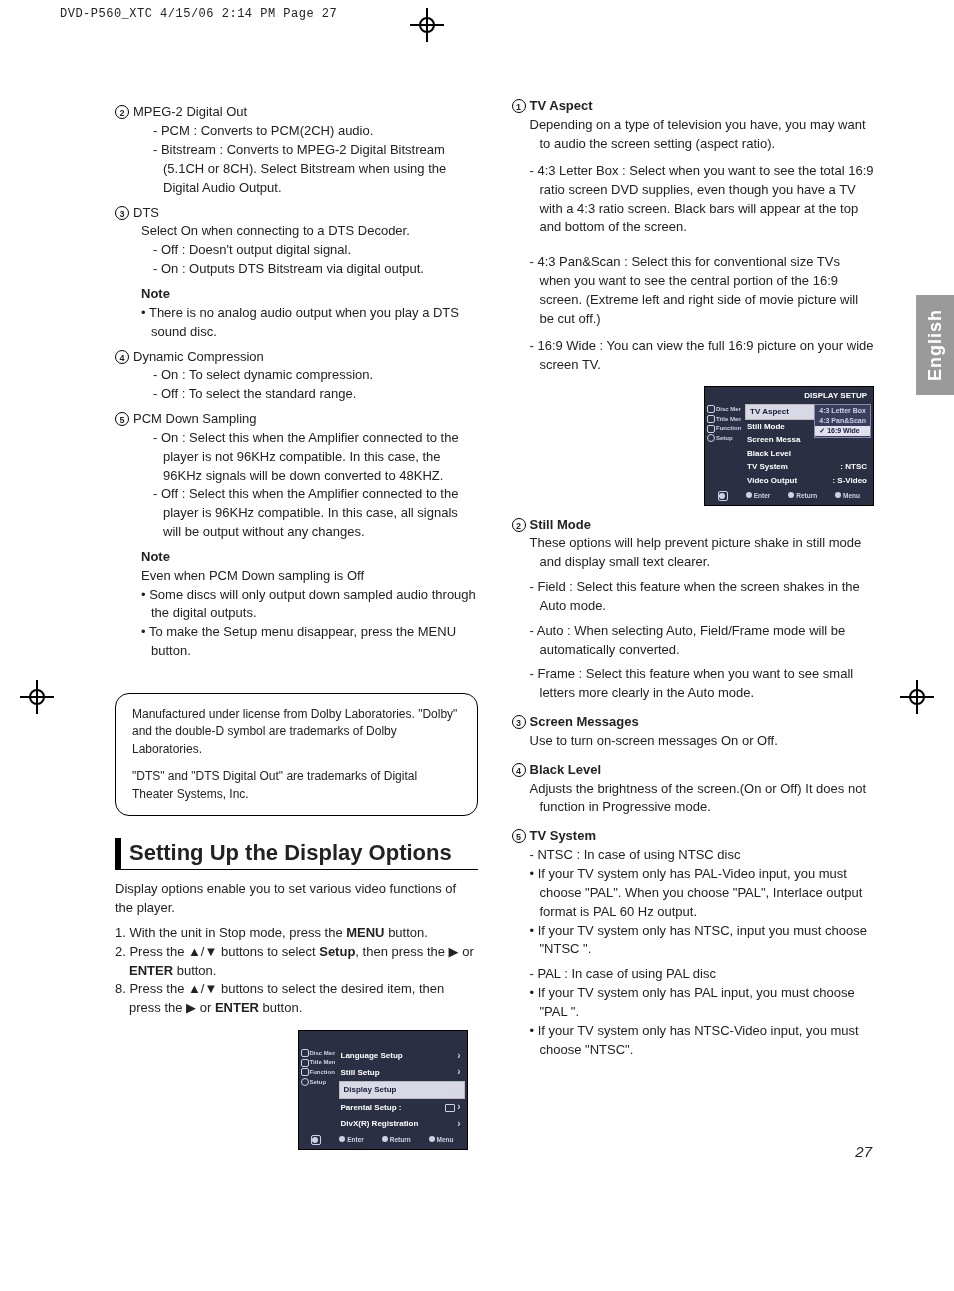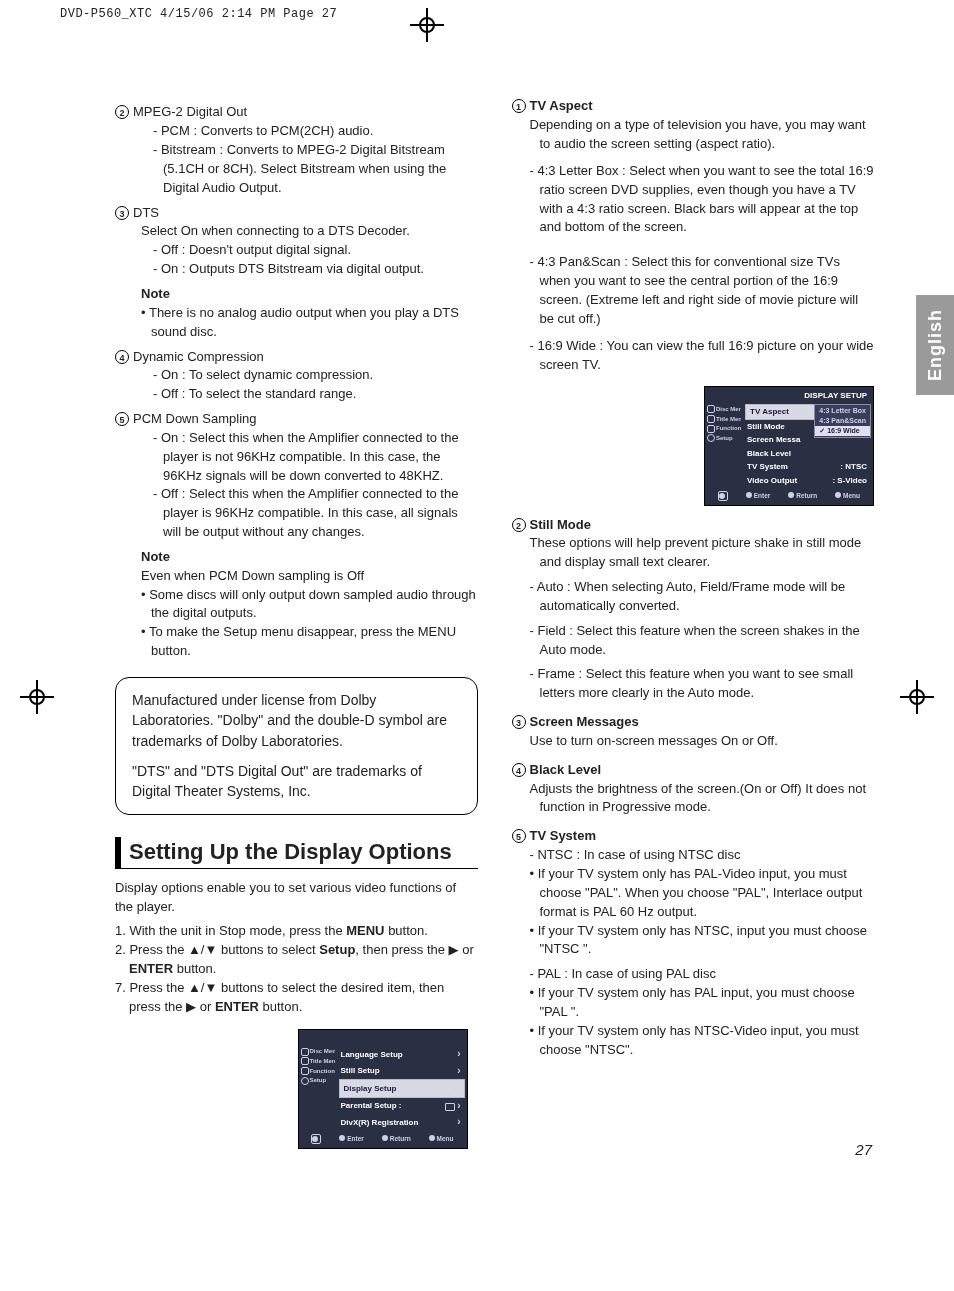--- a/index.html
+++ b/index.html
@@ -376,8 +376,8 @@
   <div class="block">
   <p class="head"><span class="circled">2</span><span class="t">Still Mode</span></p>
   <p class="sub">These options will help prevent picture shake in still mode and display small text clearer.</p>
+  <p class="sub" style="margin-top:6px">- Field : Select this feature when the screen shakes in the Auto mode.</p>
   <p class="sub" style="margin-top:6px">- Auto : When selecting Auto, Field/Frame mode will be automatically converted.</p>
-  <p class="sub" style="margin-top:6px">- Field : Select this feature when the screen shakes in the Auto mode.</p>
   <p class="sub" style="margin-top:6px">- Frame : Select this feature when you want to see small letters more clearly in the Auto mode.</p>
   </div>
 

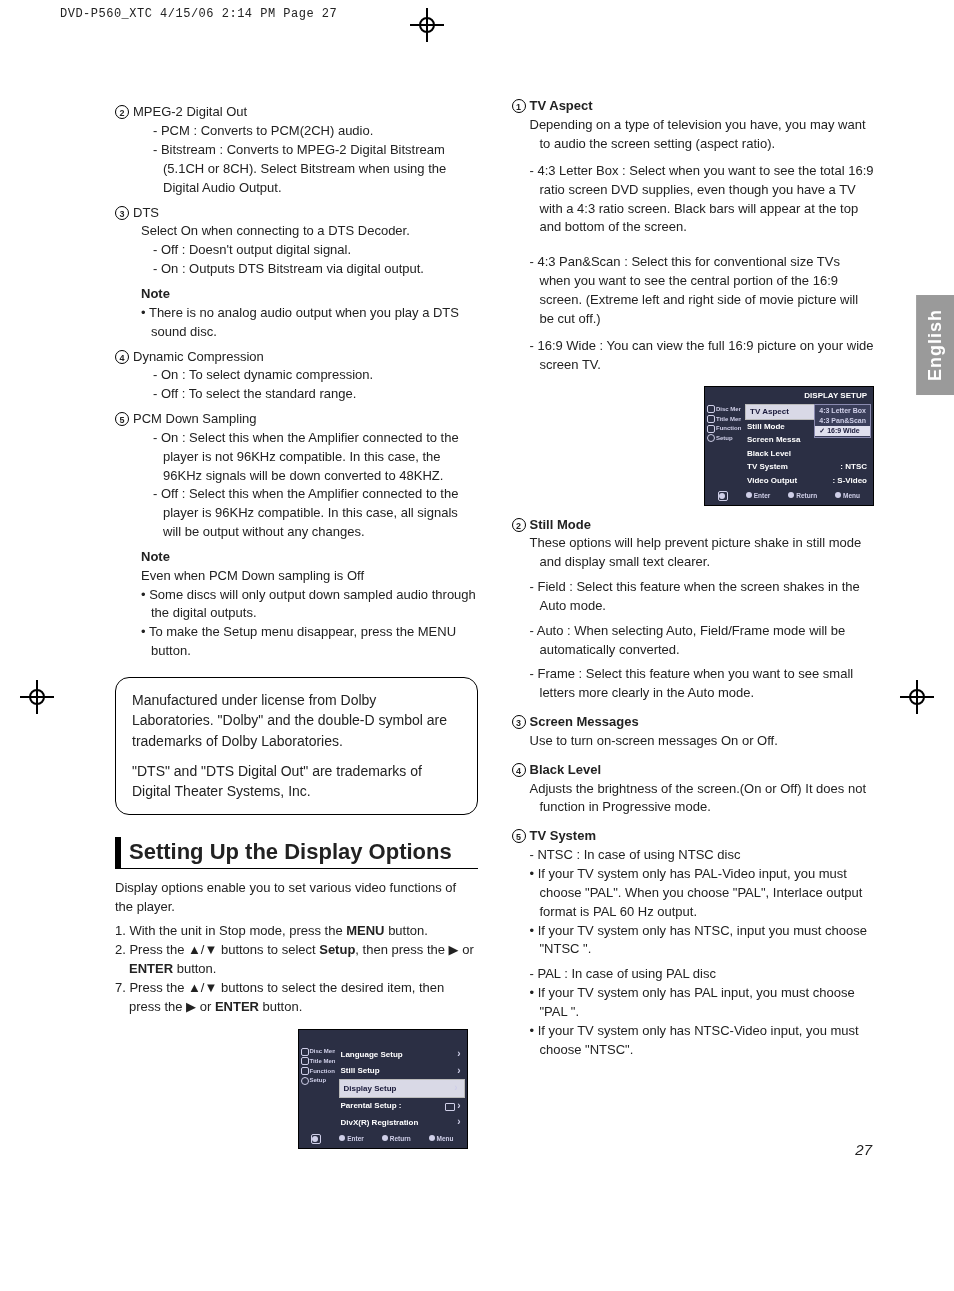--- a/index.html
+++ b/index.html
@@ -77,8 +77,8 @@
 
   .licensebox {
     border:1px solid #000; border-radius:14px;
-    padding:12px 16px; margin-top:16px;
-    font-size:14px;
+    padding:12px 16px; margin-top:32px;
+    font-size:12px;
   }
   .licensebox p + p { margin-top:10px; }
 

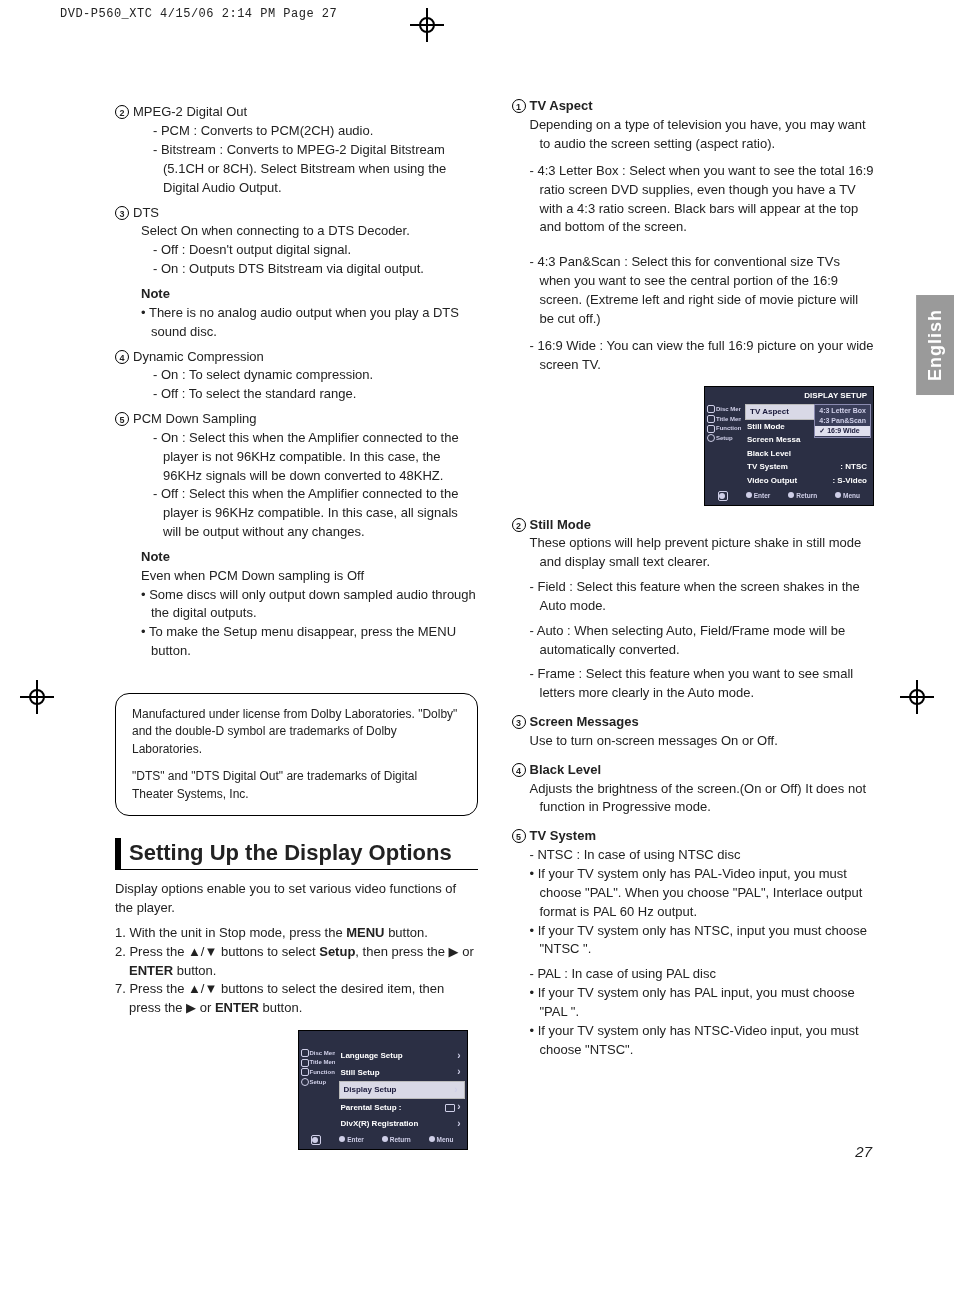--- a/index.html
+++ b/index.html
@@ -247,7 +247,7 @@
     <p style="text-indent:0;margin-left:0;margin-bottom:6px;">Display options enable you to set various video functions of the player.</p>
     <p><span>1. With the unit in Stop mode, press the </span><b>MENU</b><span> button.</span></p>
     <p><span>2. Press the ▲/▼ buttons to select </span><b>Setup</b><span>, then press the ▶ or </span><b>ENTER</b><span> button.</span></p>
-    <p><span>7. Press the ▲/▼ buttons to select the desired item, then press the ▶ or </span><b>ENTER</b><span> button.</span></p>
+    <p><span>8. Press the ▲/▼ buttons to select the desired item, then press the ▶ or </span><b>ENTER</b><span> button.</span></p>
   </div>
 
   <div class="osd" style="margin-left:auto;margin-right:10px;">

